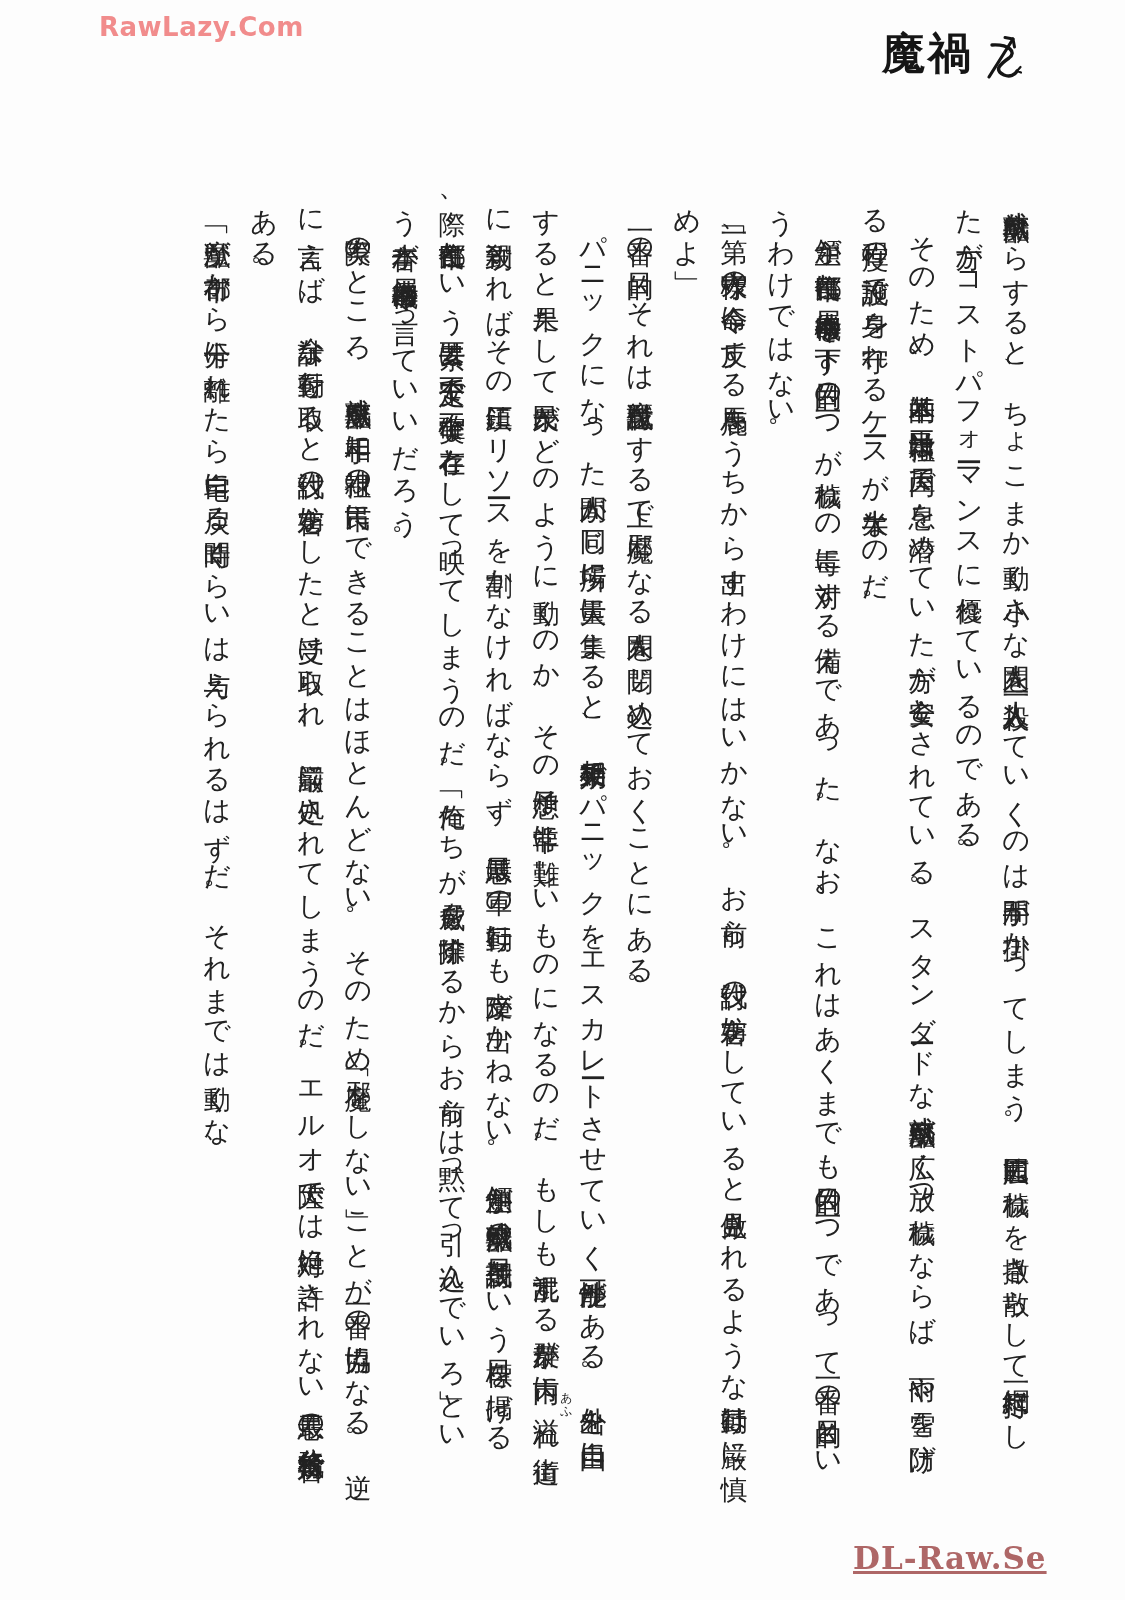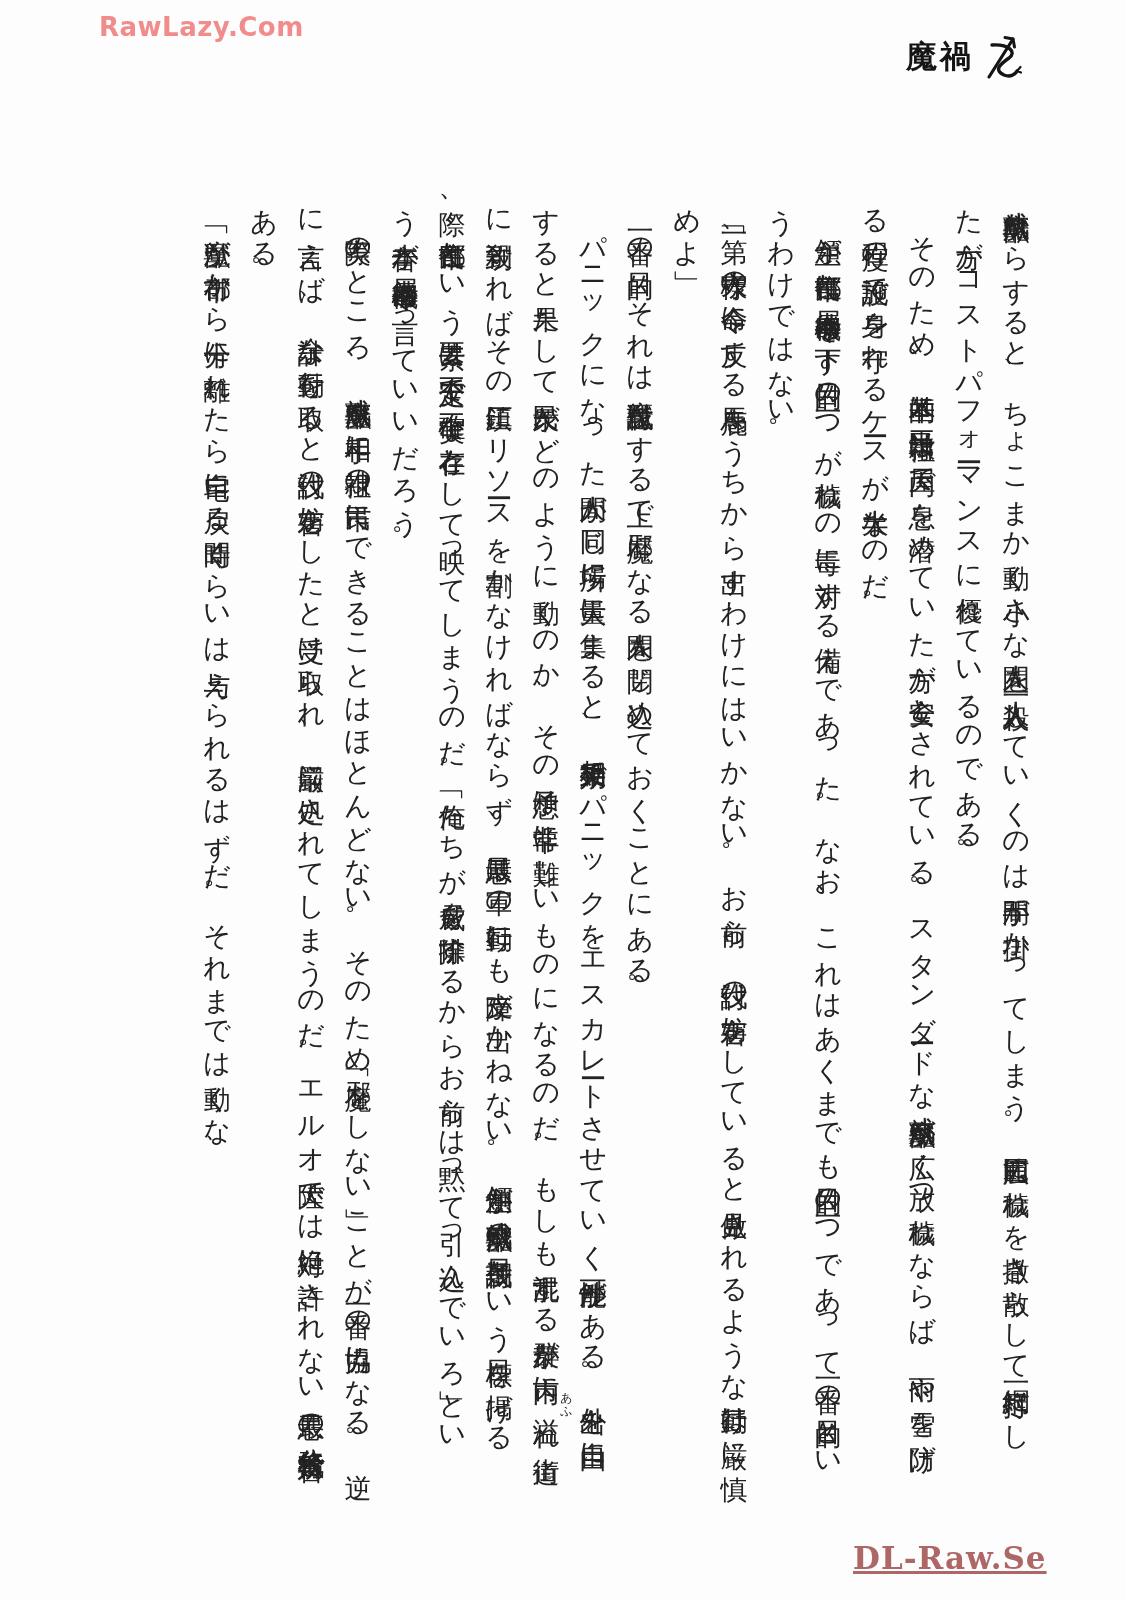--- a/index.html
+++ b/index.html
@@ -20,9 +20,9 @@
     display: flex; align-items: center; gap: 8px;
   }
   .logo-text {
-    font-size: 31px; font-weight: 900; color: #151515;
+    font-size: 43px; font-weight: 900; color: #151515;
     letter-spacing: 3px; line-height: 1;
-    font-family: Liberation Sans, sans-serif;
+    font-family: Liberation Mono, monospace;
   }
   .logo-icon svg { display: block; }
   .text-block {

